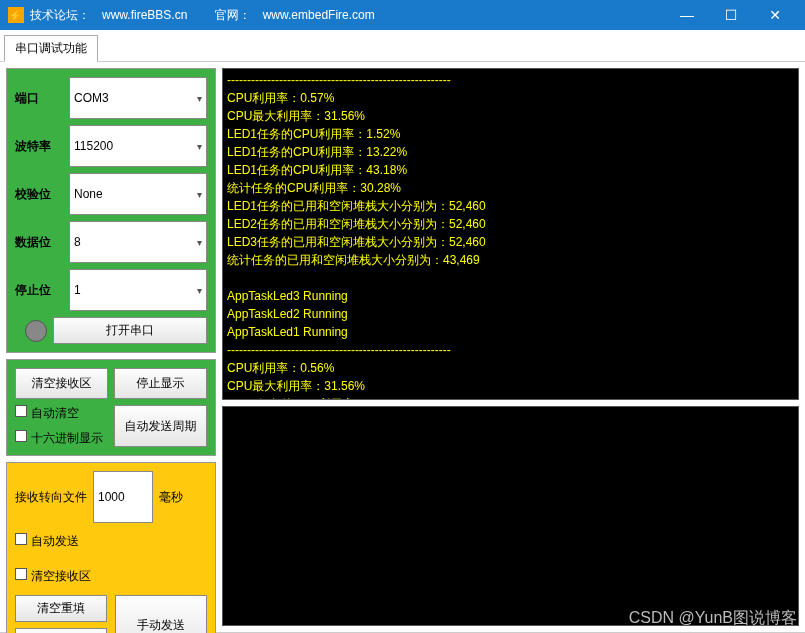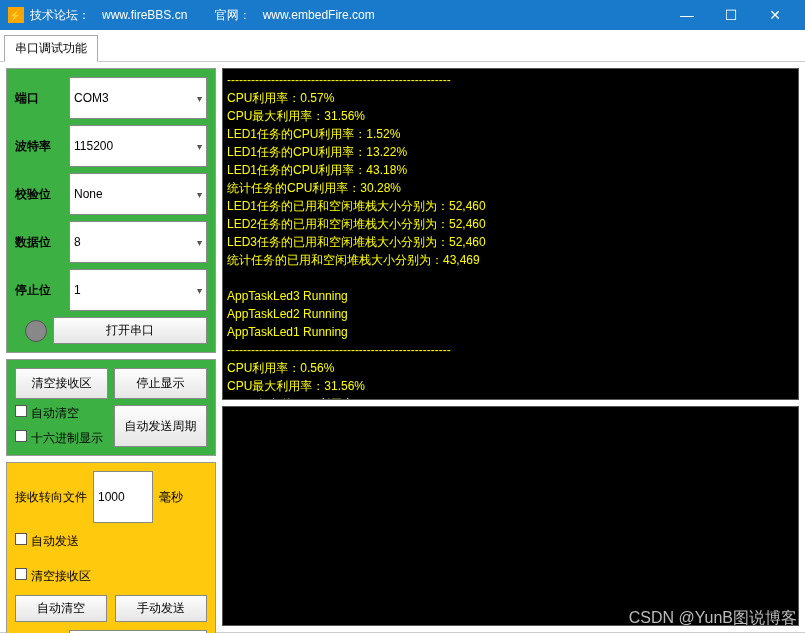--- a/index.html
+++ b/index.html
@@ -143,6 +143,7 @@
       </div>
       <div class="send-row3">
         <div class="col">
+          <div class="btn">清空重填</div>
           <div class="btn">自动清空</div>
         </div>
         <div class="btn" style="display:flex;align-items:center;justify-content:center">手动发送</div>

